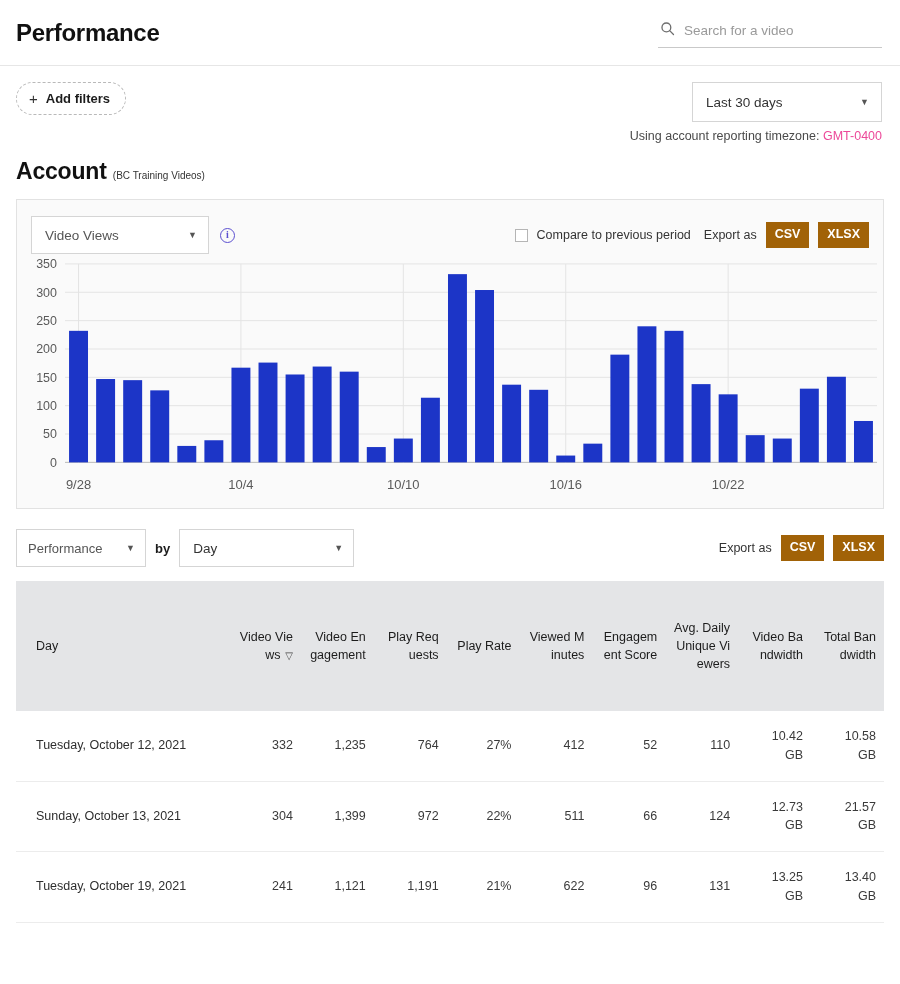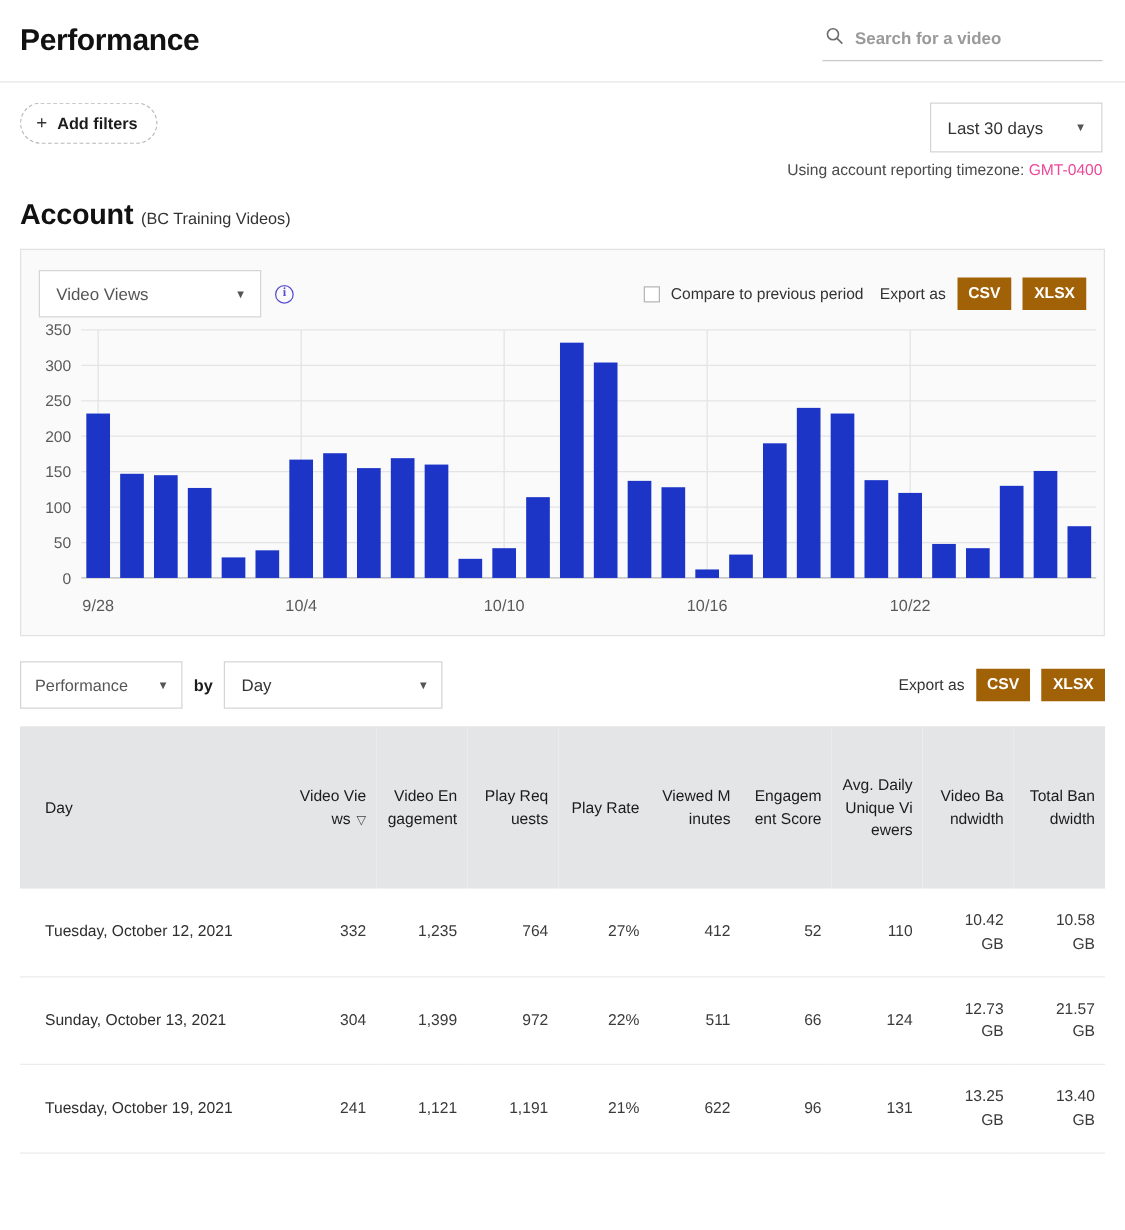--- a/index.html
+++ b/index.html
@@ -46,7 +46,6 @@
     color: #333;
     width: 100%;
     padding: 0;
-    font-weight: bold;
   }
   .search-input::placeholder { color: #9a9a9a; }
 

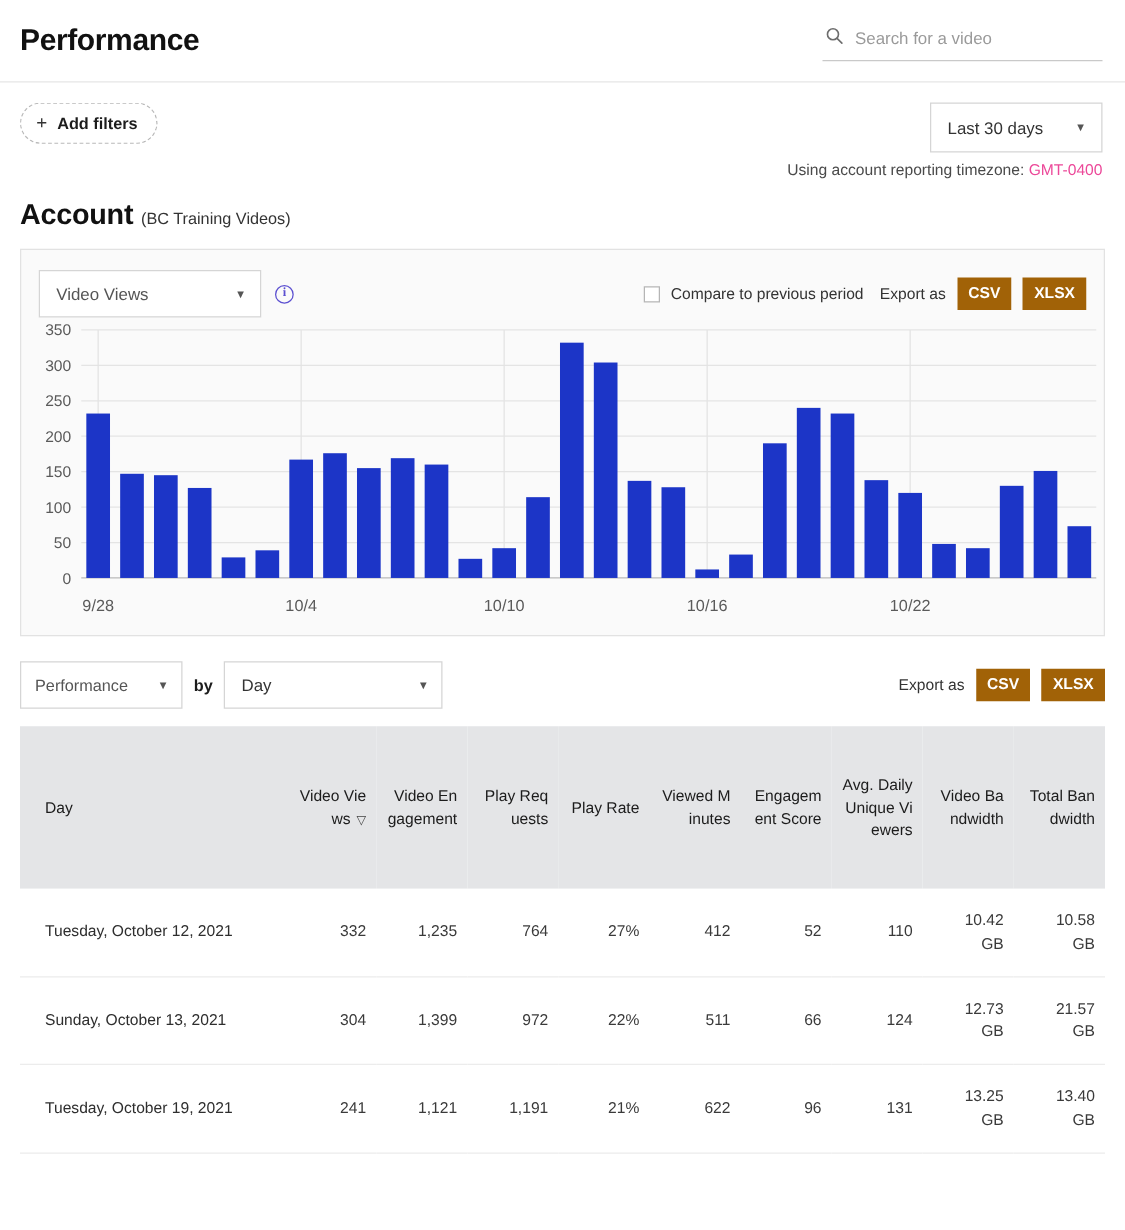--- a/index.html
+++ b/index.html
@@ -74,7 +74,7 @@
     position: absolute;
     right: 18px;
     top: 16px;
-    width: 138px;
+    width: 190px;
     height: 40px;
     border: 1px solid #d5d5d5;
     background: #fff;

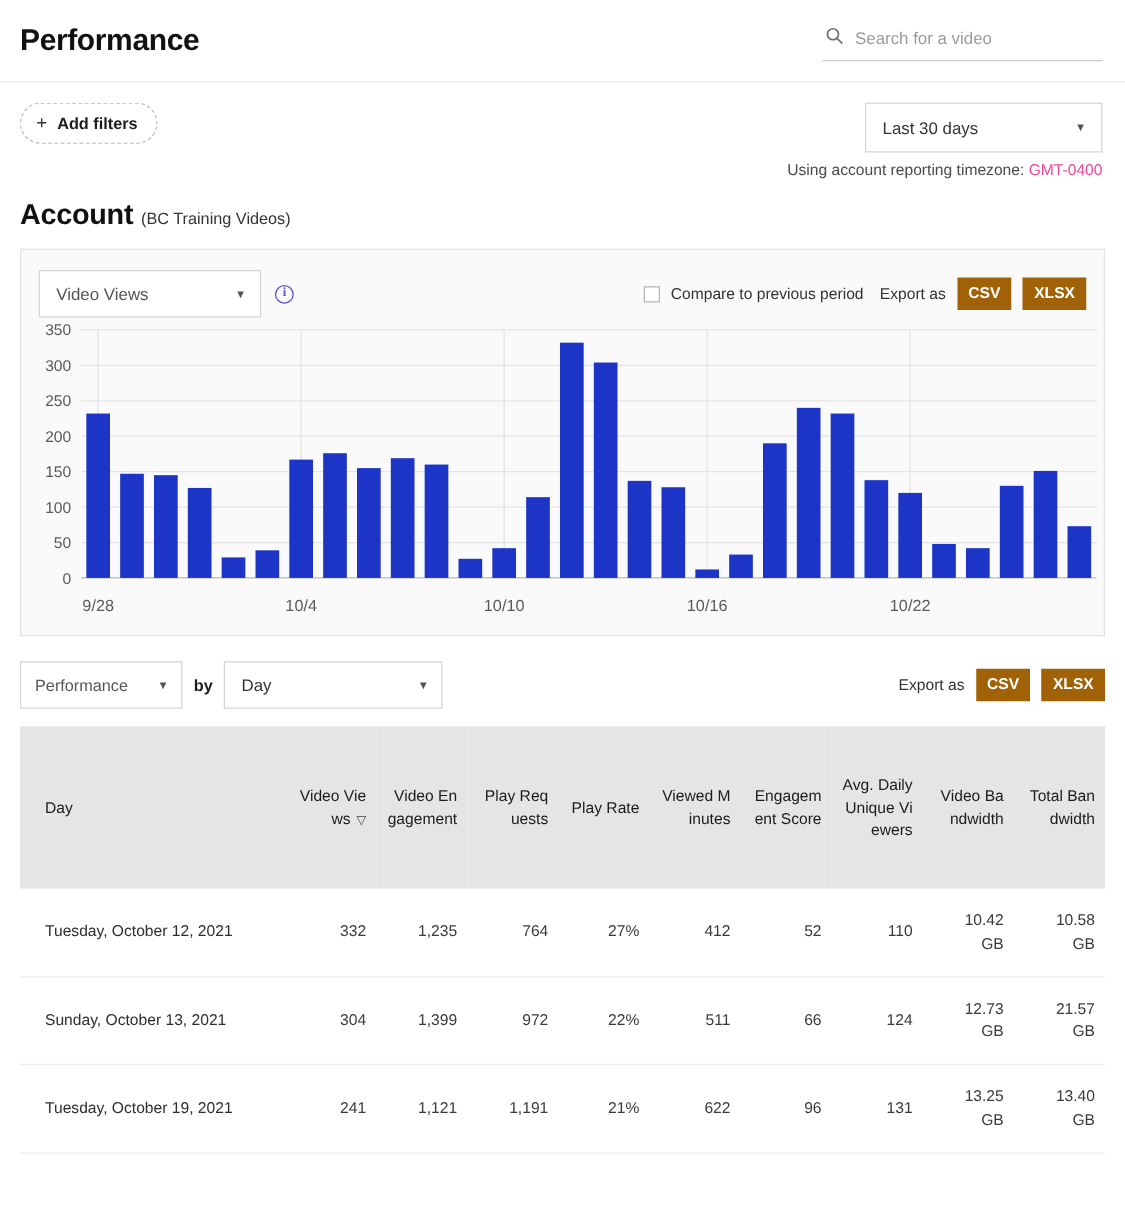--- a/index.html
+++ b/index.html
@@ -106,7 +106,7 @@
     letter-spacing: -0.2px;
   }
   .account-title .sub {
-    font-size: 13px;
+    font-size: 10px;
     font-weight: normal;
     color: #333;
     letter-spacing: 0;

